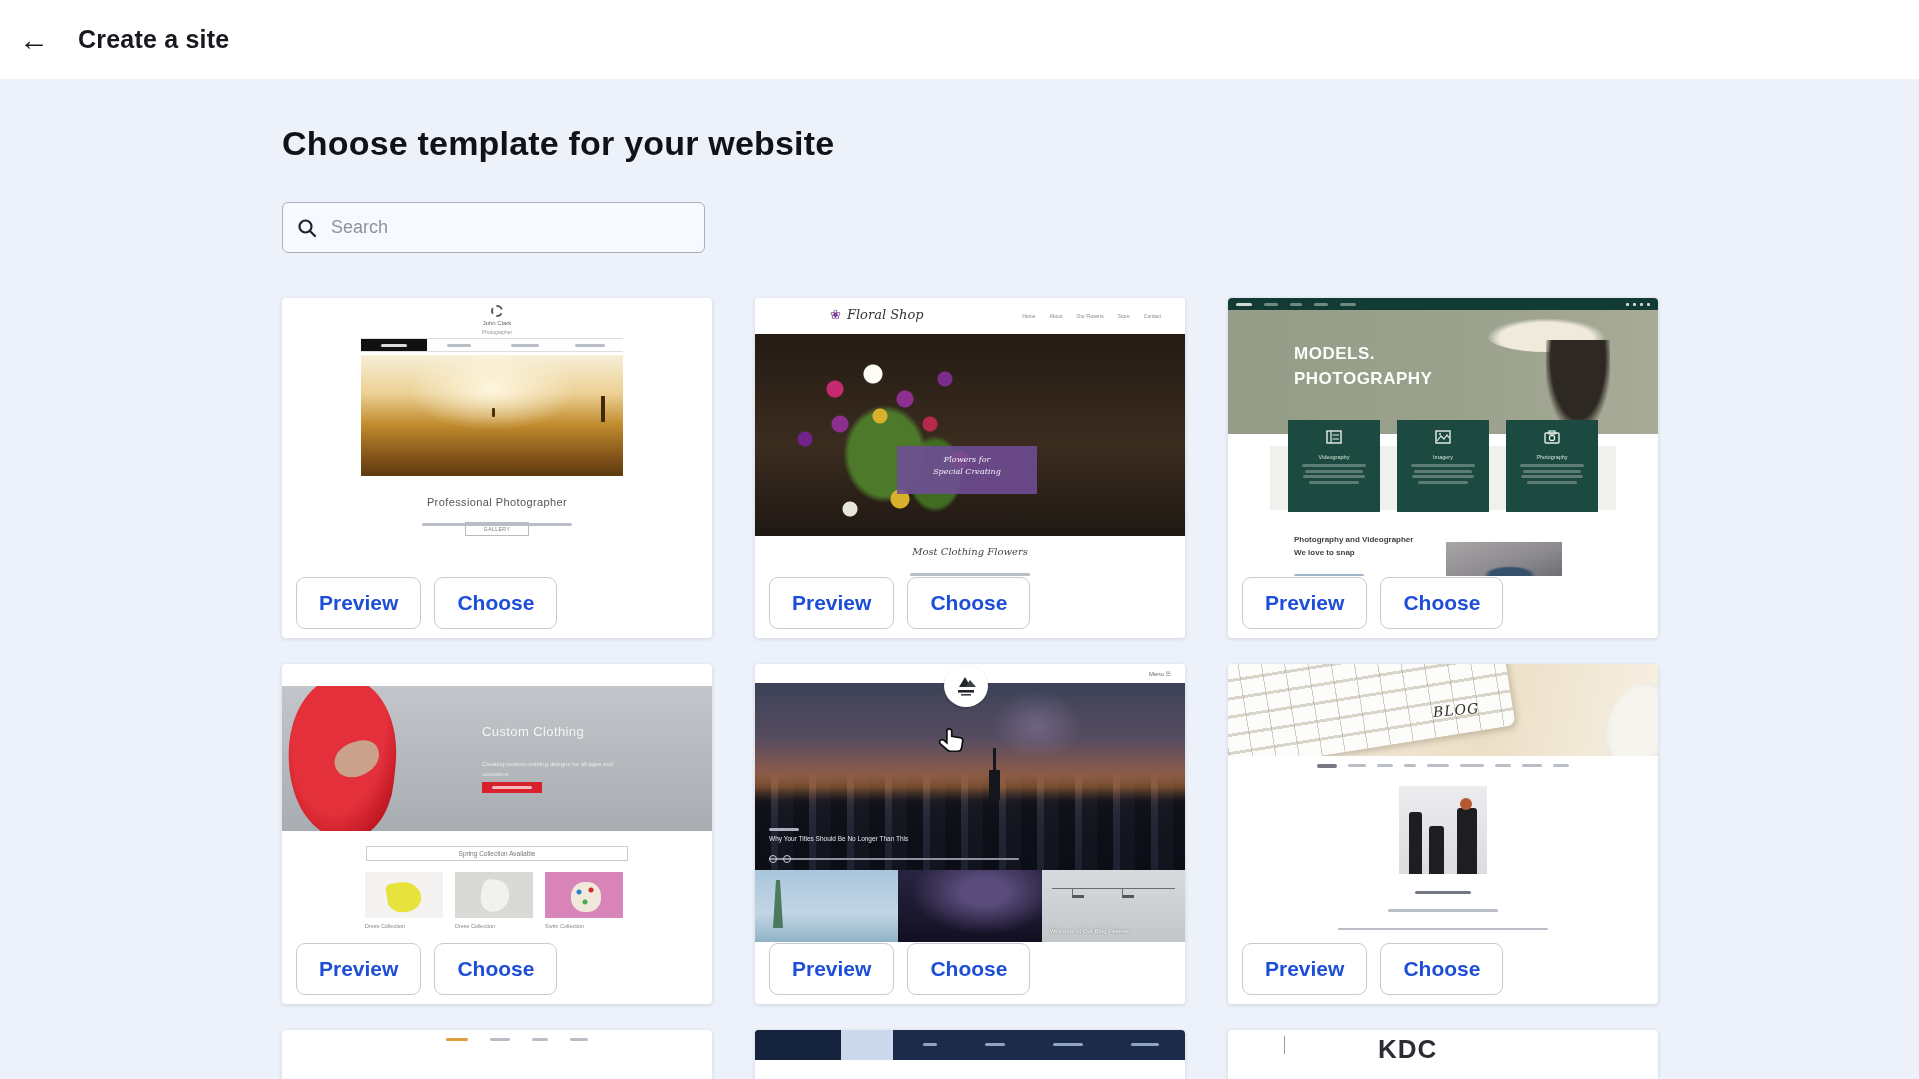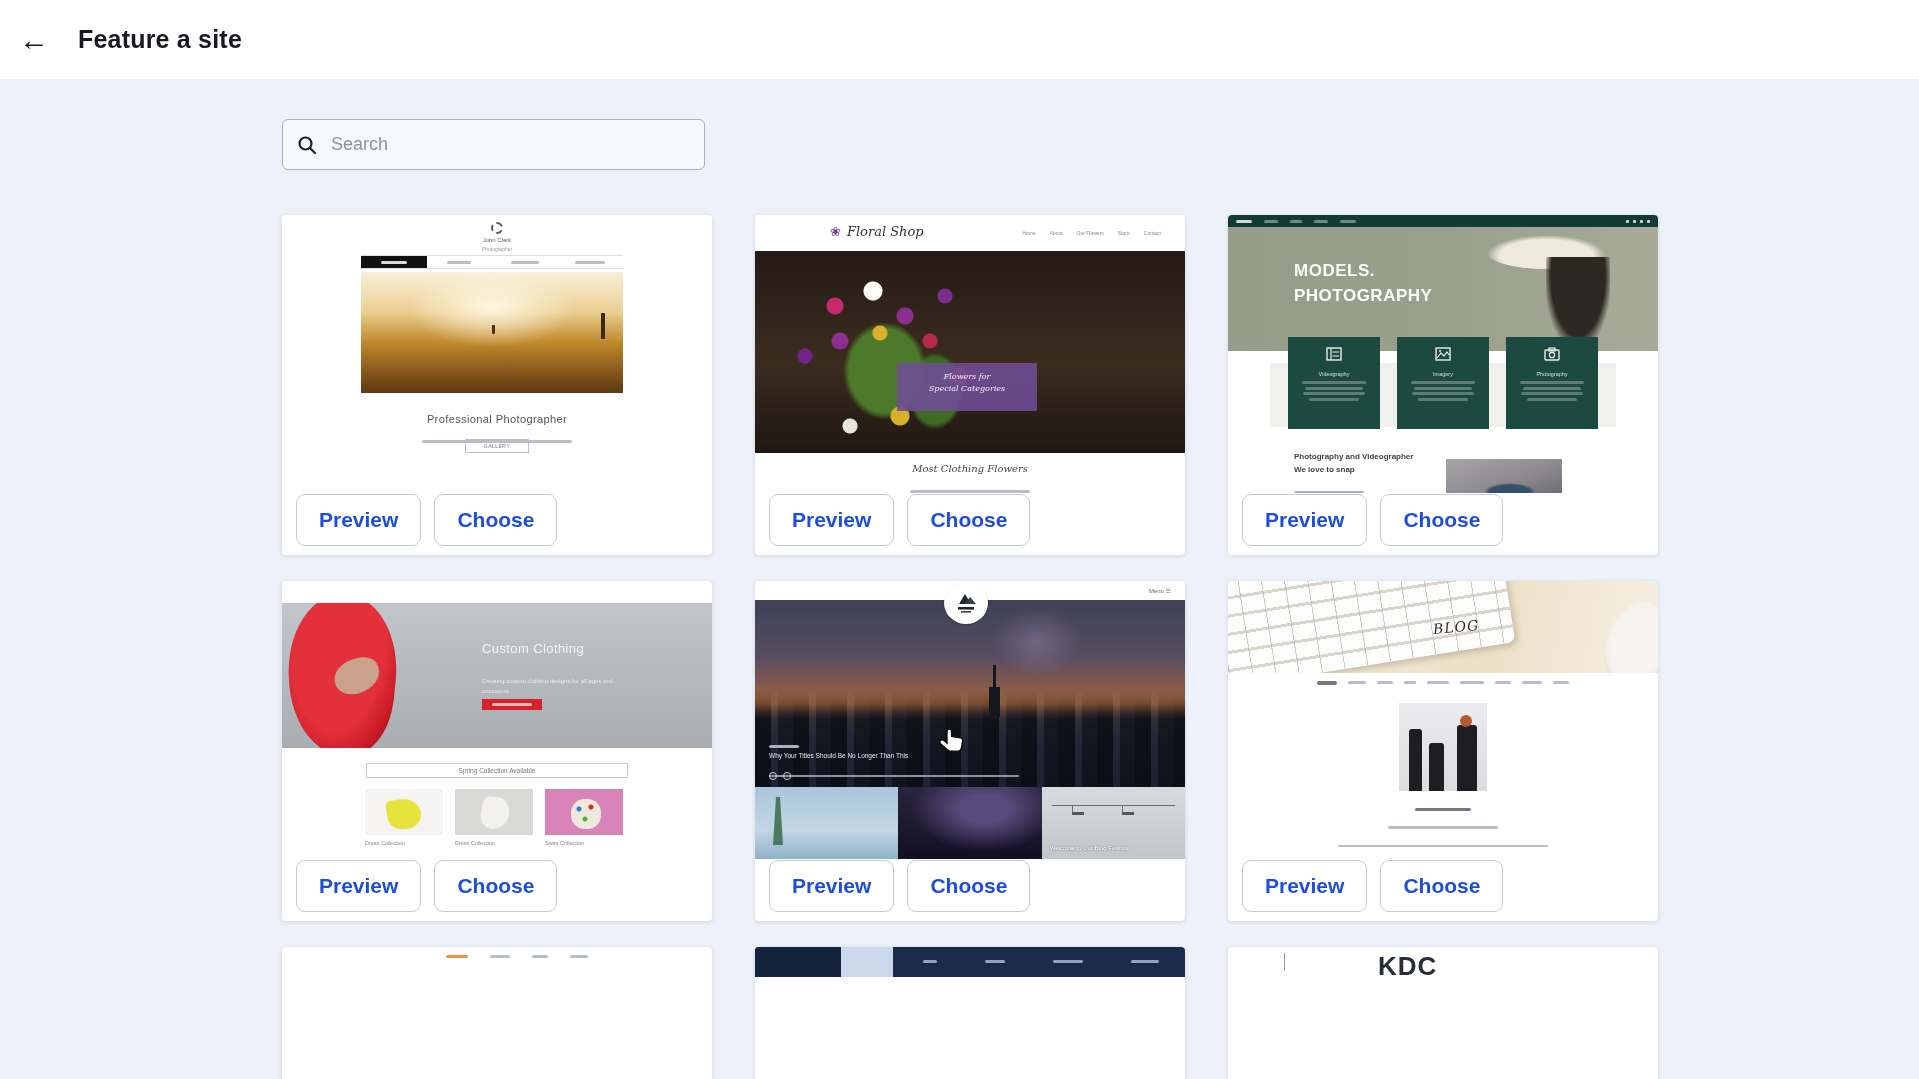--- a/index.html
+++ b/index.html
@@ -192,7 +192,7 @@
 
 <header class="topbar">
   <button class="back-btn">←</button>
-  <div class="topbar-title">Feature a site</div>
+  <div class="topbar-title">Create a site</div>
 </header>
 
 <main class="content">

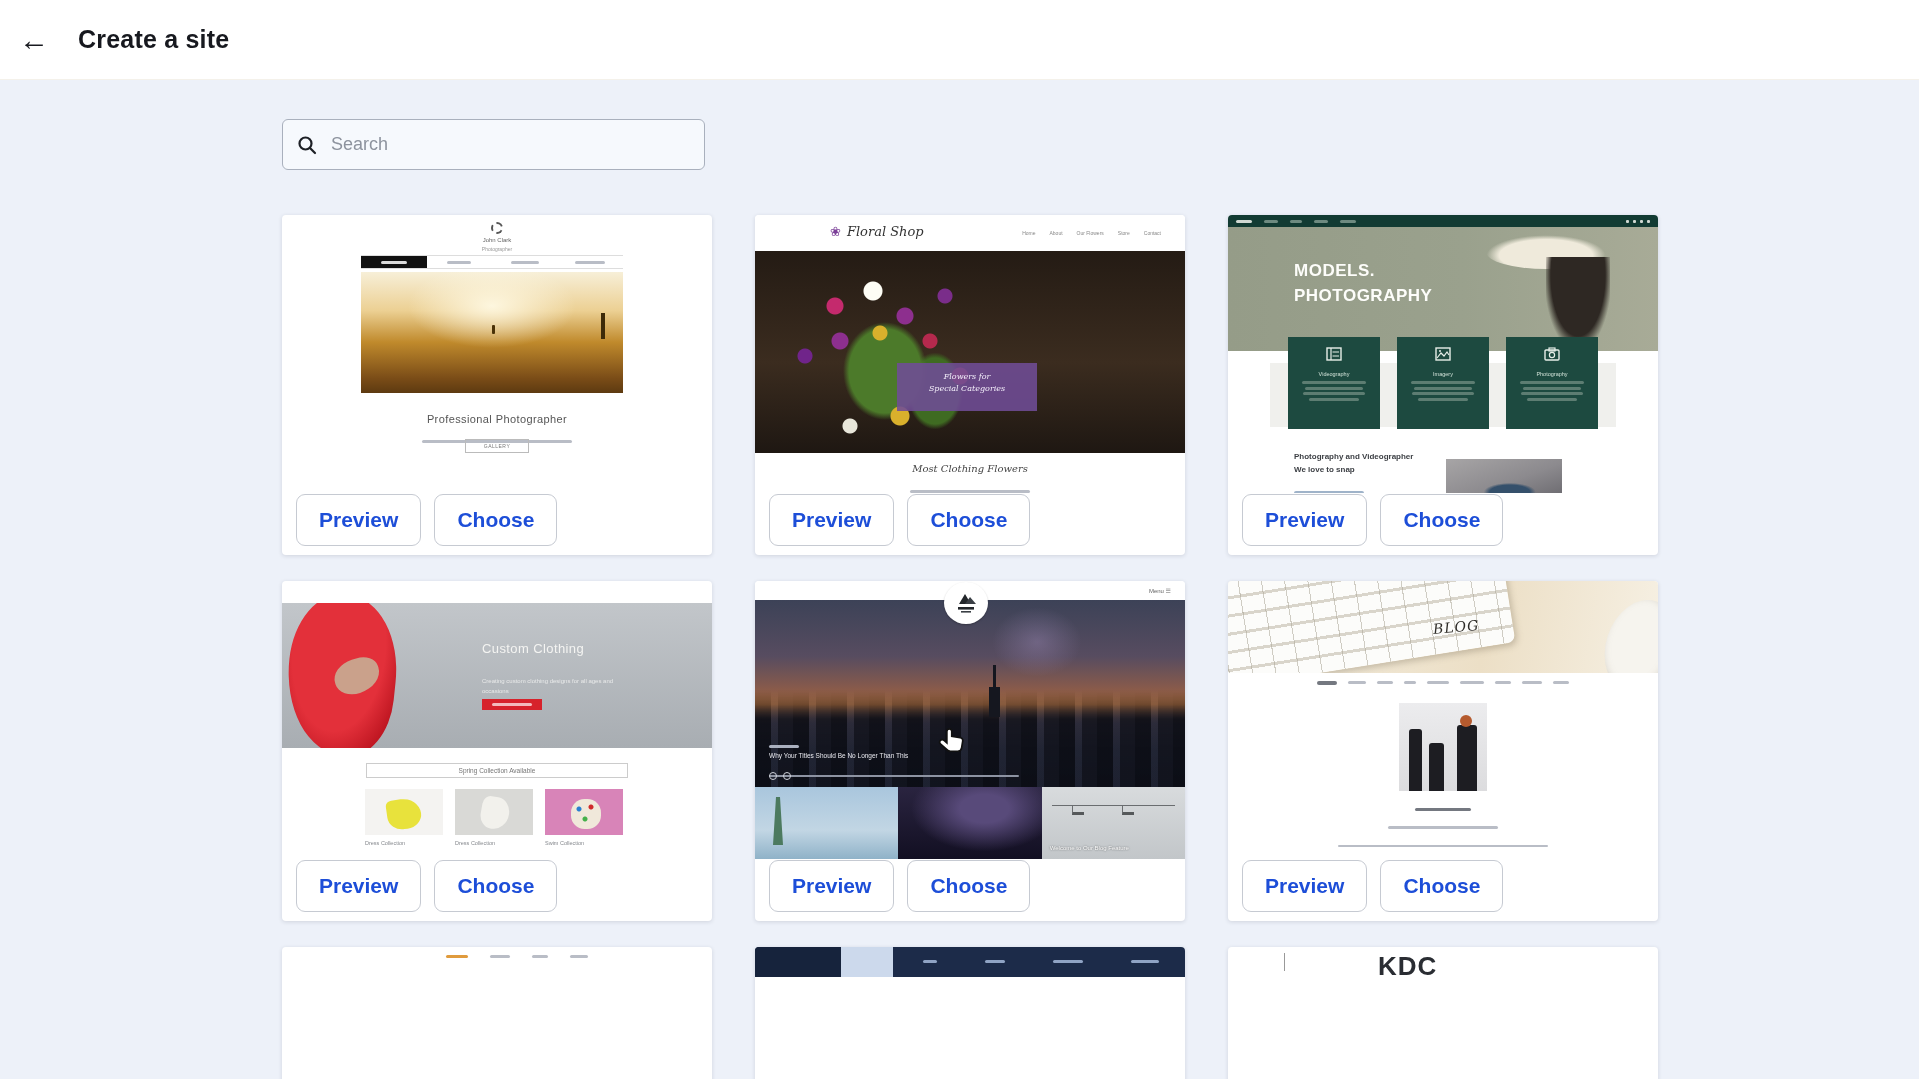--- a/index.html
+++ b/index.html
@@ -196,6 +196,7 @@
 </header>
 
 <main class="content">
+  <h1 class="page-heading">Choose template for your website</h1>
 
   <div class="filters">
     <div class="search-box">

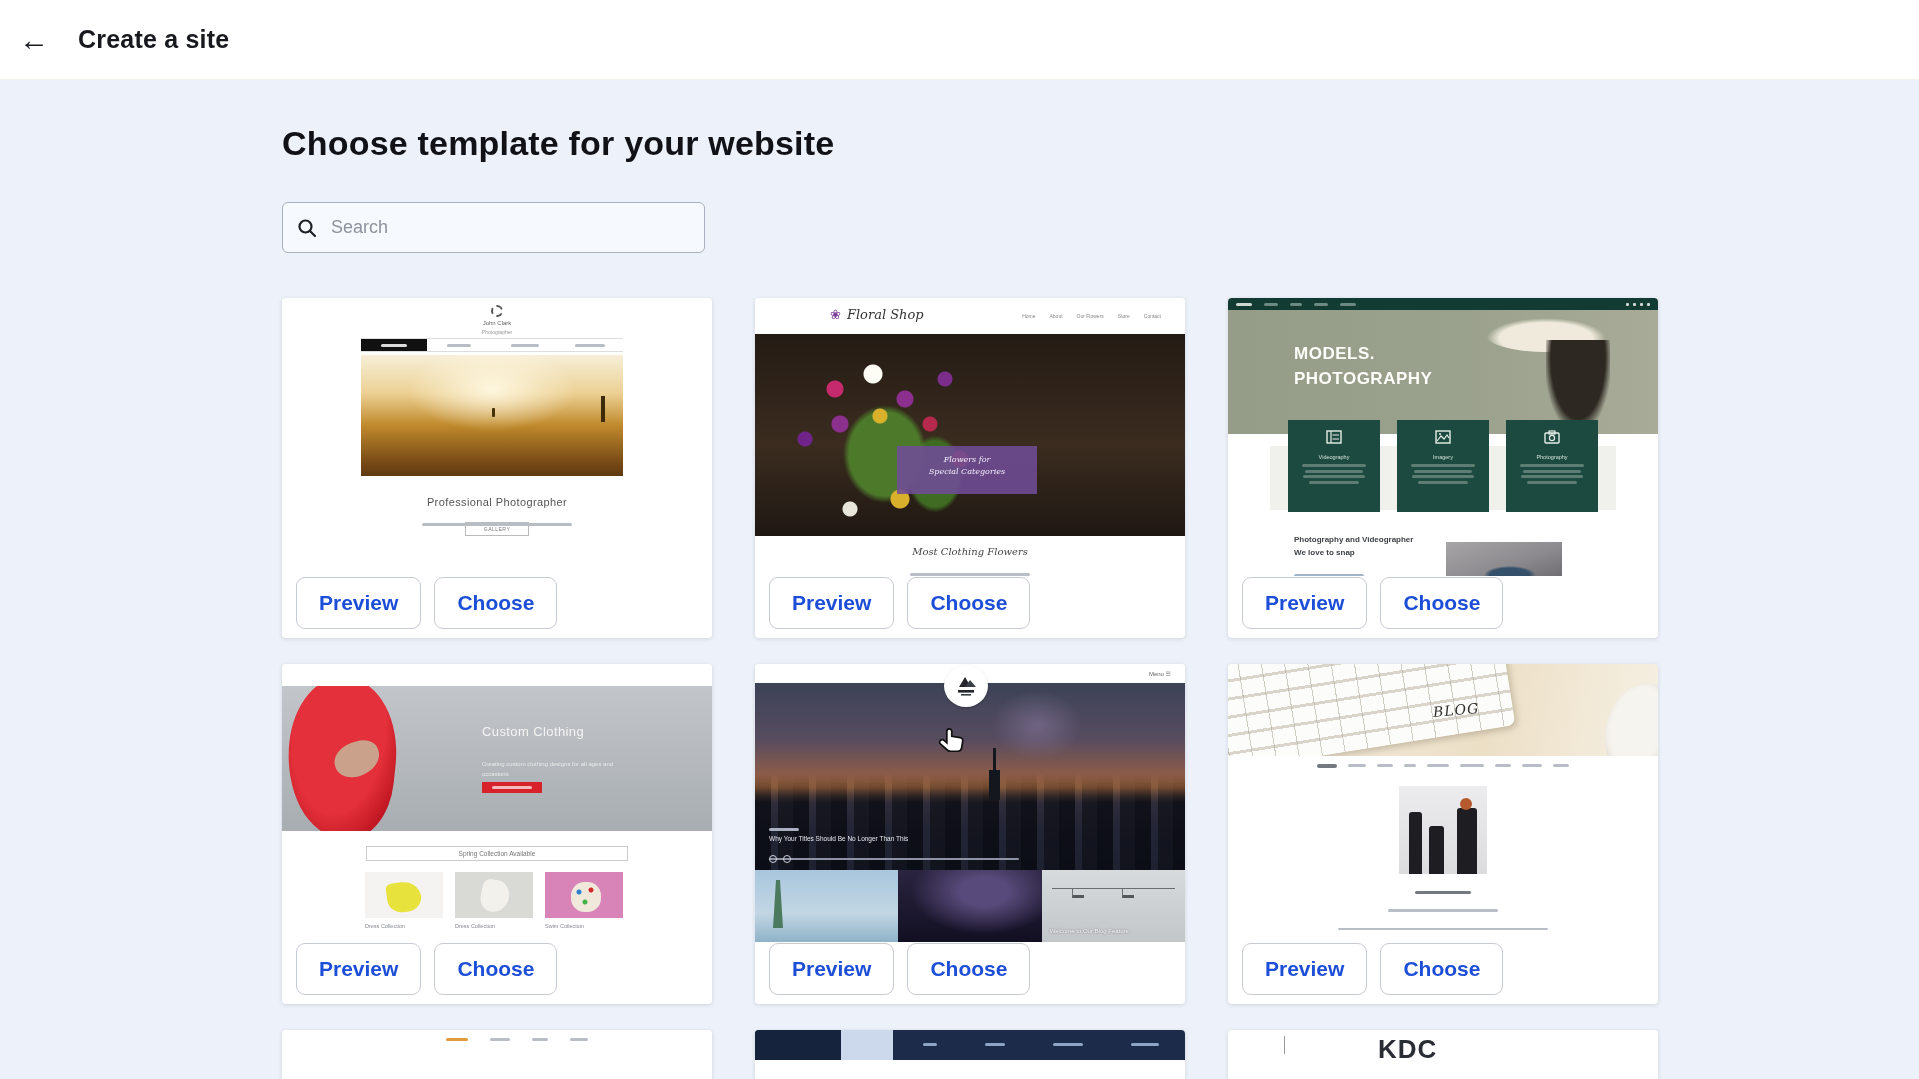--- a/index.html
+++ b/index.html
@@ -261,7 +261,7 @@
           <div class="t2-bouquet"></div>
           <div class="t2-panel script">
             <div>Flowers for</div>
-            <div>Special Categories</div>
+            <div>Special Creating</div>
           </div>
         </div>
         <div class="t2-section script">Most Clothing Flowers</div>

